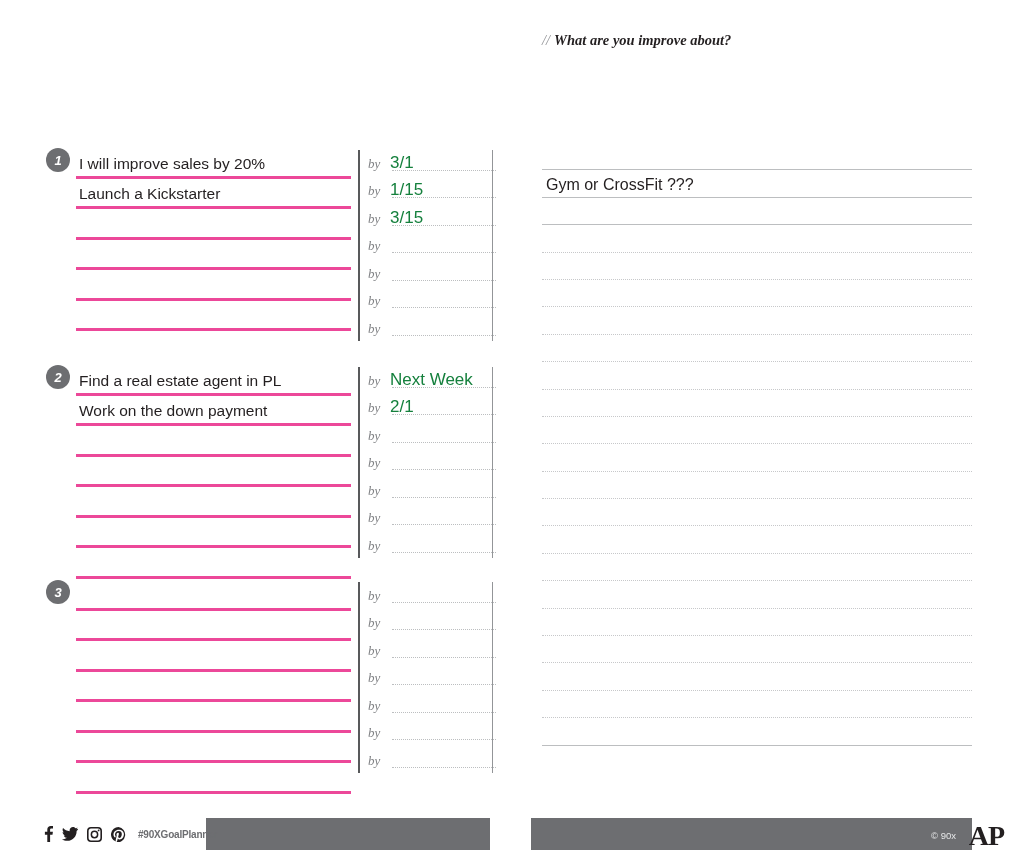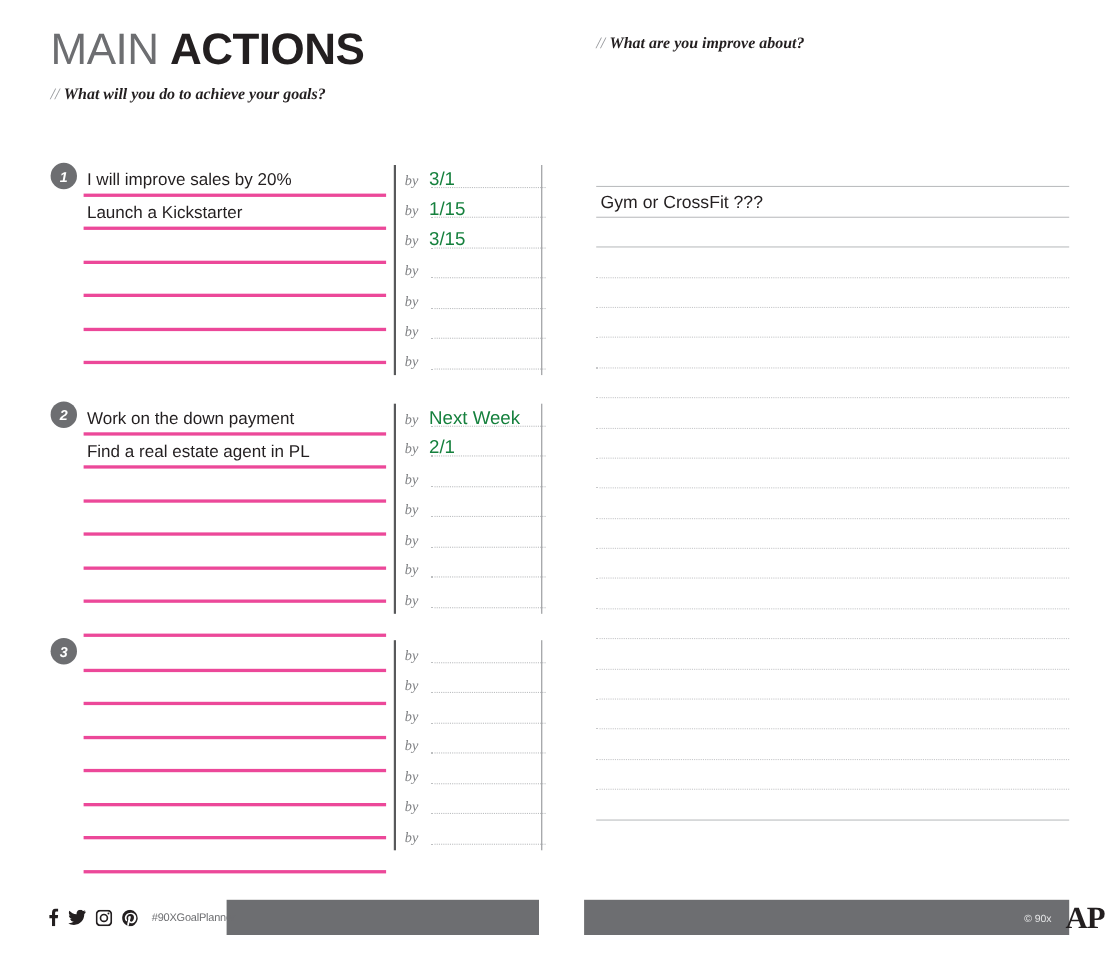--- a/index.html
+++ b/index.html
@@ -81,15 +81,6 @@
 
 <div class="page">
 
-  <div class="col-left">
-    <div class="head">
-      <span class="thin">MAIN</span>
-      <span class="bold">ACTIONS</span>
-    </div>
-    <div class="subhead">
-      <span class="slashes">//</span><span>What will you do to achieve your goals?</span>
-    </div>
-  </div>
 
   <div id="left-blocks">
       <div class="block" style="left: 46px; top: 148px;">

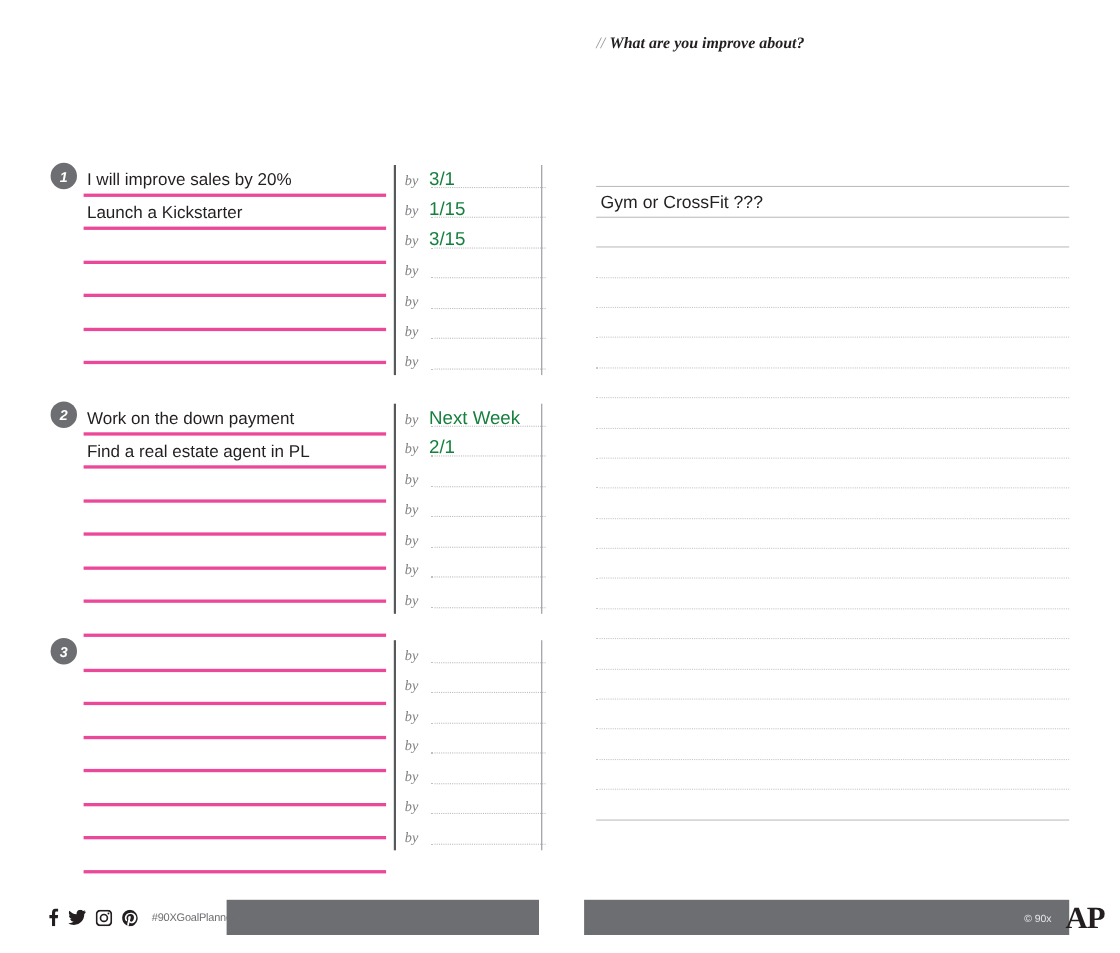--- a/index.html
+++ b/index.html
@@ -149,10 +149,10 @@
         <div class="badge">2</div>
         <div class="lines">
           <div class="line">
+            <span class="txt">Find a real estate agent in PL</span>
+          </div>
+          <div class="line">
             <span class="txt">Work on the down payment</span>
-          </div>
-          <div class="line">
-            <span class="txt">Find a real estate agent in PL</span>
           </div>
           <div class="line">
             <span class="txt"></span>

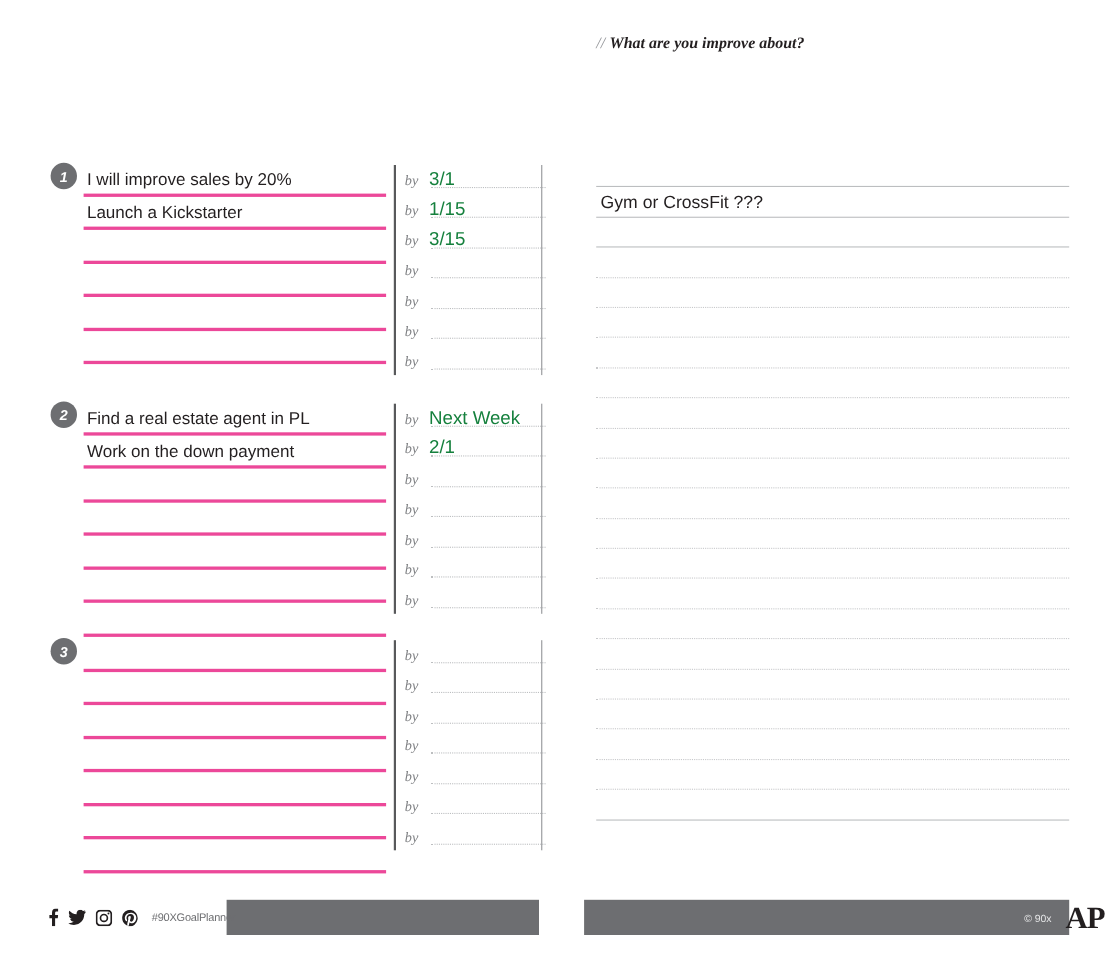--- a/index.html
+++ b/index.html
@@ -69,7 +69,7 @@
   .footer-bar-right{position:absolute;left:531px;top:818px;width:441px;height:32px;background:#6d6e71;}
   .social{position:absolute;left:44px;top:826px;display:flex;align-items:center;gap:9px;}
   .social svg{display:block;}
-  .hashtag{font-size:10px;font-weight:normal;color:#6d6e71;margin-left:3px;letter-spacing:-0.2px;}
+  .hashtag{font-size:10px;font-weight:bold;color:#6d6e71;margin-left:3px;letter-spacing:-0.2px;}
   .copy{position:absolute;right:62px;top:830px;font-size:9.5px;color:#e6e7e8;}
   .ap{
     position:absolute;right:14px;top:820px;font-size:28px;font-weight:bold;

